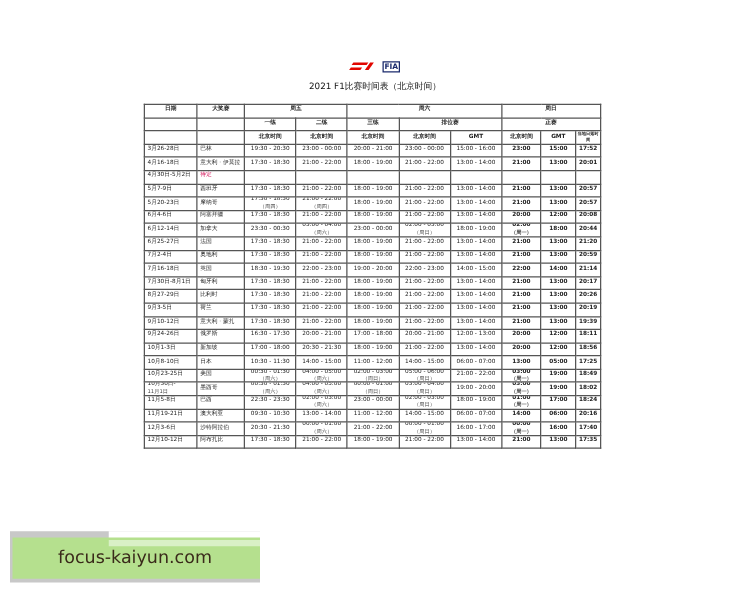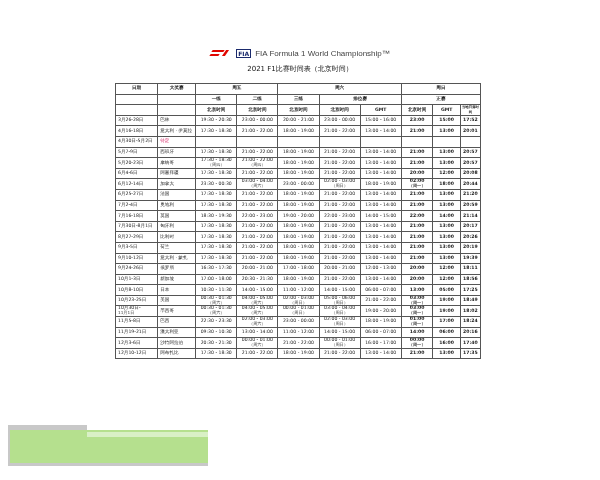--- a/index.html
+++ b/index.html
@@ -39,7 +39,6 @@
       <span style="left:14px;top:1px;width:3px;height:6px;"></span>
     </span>
     <span class="fia-badge">FIA</span>
-    <span class="brand-text">FIA Formula 1 World Championship™</span>
   </div>
   <div class="title">2021 F1比赛时间表（北京时间）</div>
 </div>

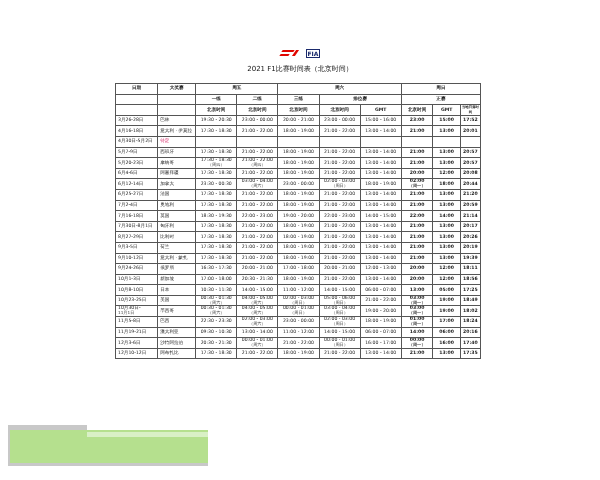--- a/index.html
+++ b/index.html
@@ -370,6 +370,7 @@
   <div class="top-strip"></div>
   <div class="green"></div>
   <div class="top-strip2"></div>
+  <div class="watermark-text">focus-kaiyun.com</div>
 </div>
 
 </body></html>

